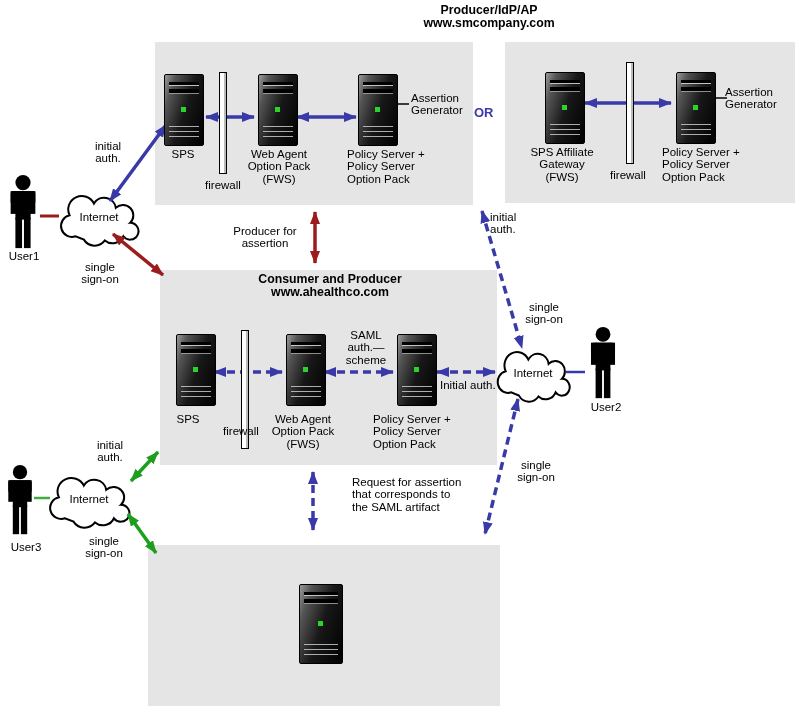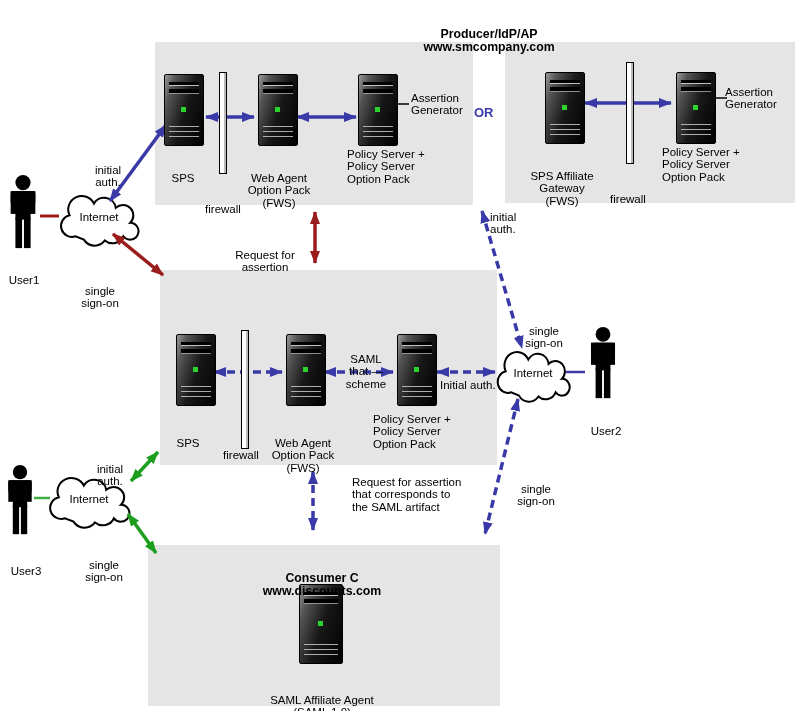--- a/index.html
+++ b/index.html
@@ -11,7 +11,7 @@
   .gbox{position:absolute;background:var(--box);z-index:0;}
   .overlay{position:absolute;left:0;top:0;z-index:2;pointer-events:none;}
   .lbl{position:absolute;z-index:4;font-size:11.5px;line-height:1.08;color:#000;white-space:pre-line;}
-  .c{text-align:center;margin-top:24px;}
+  .c{text-align:center;}
   .b{font-weight:bold;font-size:12.3px;}
   .or{font-weight:bold;font-size:13px;color:var(--blue);}
   .cloud{position:absolute;z-index:1;}

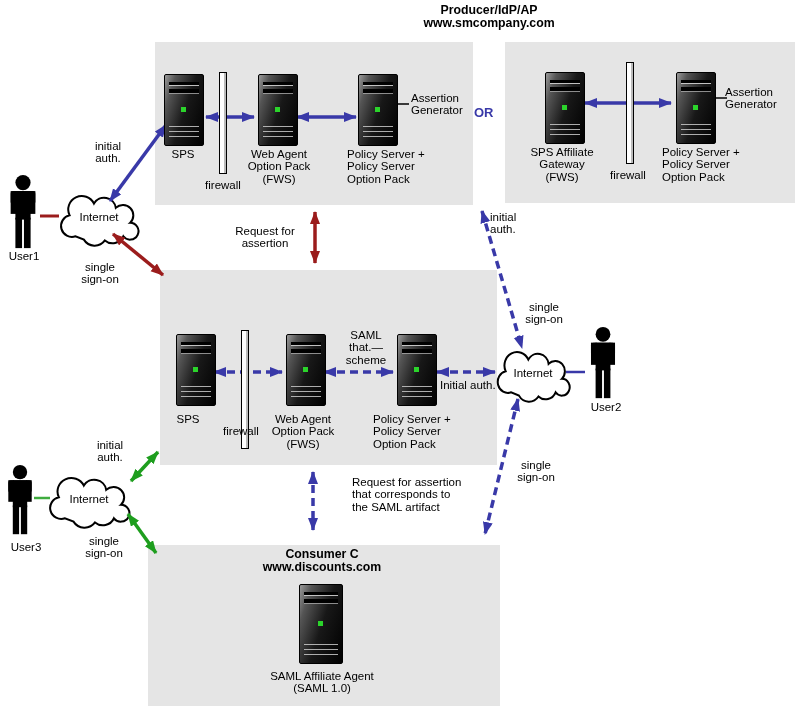--- a/index.html
+++ b/index.html
@@ -238,7 +238,7 @@
   <div class="lbl c" style="left:252px;top:670px;width:140px">SAML Affiliate Agent
 (SAML 1.0)</div>
 
-  <div class="lbl c" style="left:220px;top:225px;width:90px">Request for
+  <div class="lbl c" style="left:220px;top:225px;width:90px">Producer for
 assertion</div>
   <div class="lbl" style="left:352px;top:476px">Request for assertion
 that corresponds to

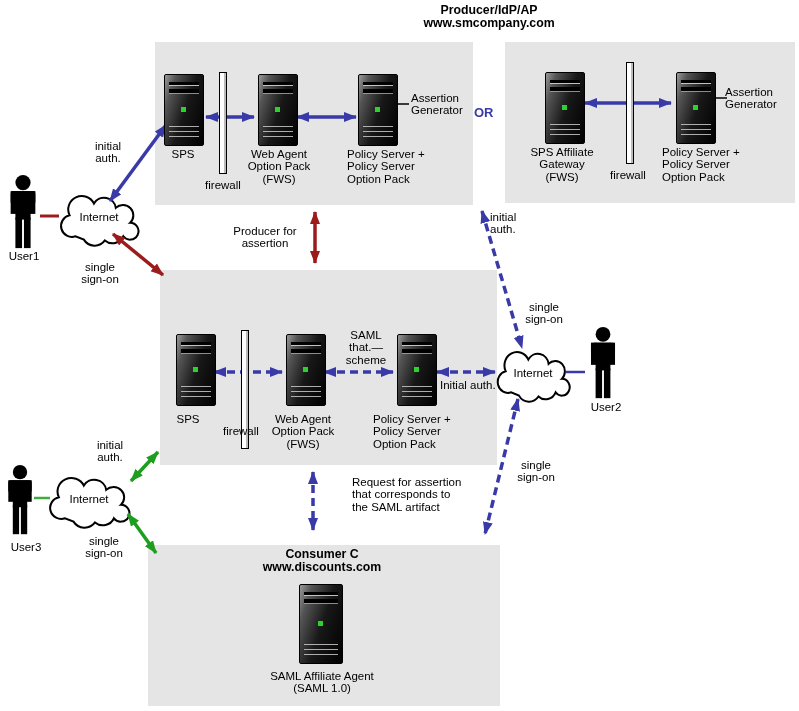--- a/index.html
+++ b/index.html
@@ -220,6 +220,8 @@
   <div class="lbl" style="left:725px;top:86px">Assertion
 Generator</div>
 
+  <div class="lbl c b" style="left:228px;top:273px;width:204px">Consumer and Producer
+www.ahealthco.com</div>
   <div class="lbl c" style="left:164px;top:413px;width:48px">SPS</div>
   <div class="lbl c" style="left:214px;top:425px;width:54px">firewall</div>
   <div class="lbl c" style="left:265px;top:413px;width:76px">Web Agent

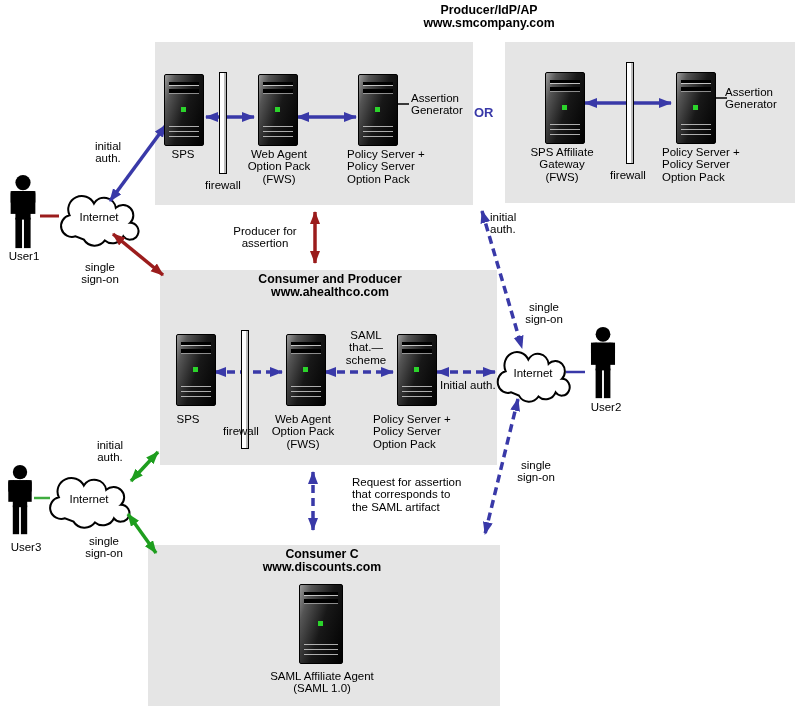--- a/index.html
+++ b/index.html
@@ -231,7 +231,7 @@
 Policy Server
 Option Pack</div>
   <div class="lbl c" style="left:340px;top:329px;width:52px">SAML
-that.—
+auth.—
 scheme</div>
   <div class="lbl" style="left:440px;top:379px">Initial auth.</div>
 

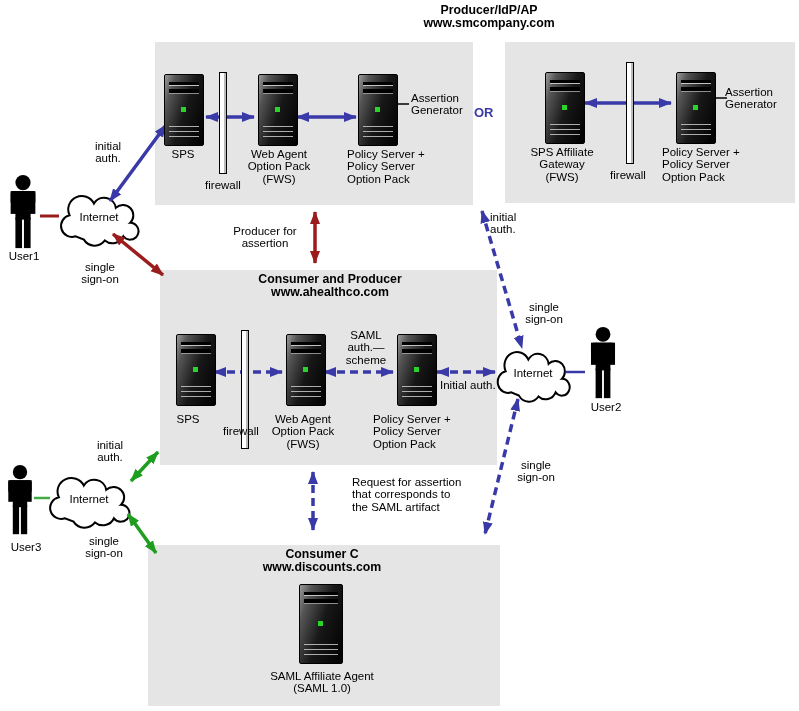--- a/index.html
+++ b/index.html
@@ -235,8 +235,6 @@
 scheme</div>
   <div class="lbl" style="left:440px;top:379px">Initial auth.</div>
 
-  <div class="lbl c b" style="left:222px;top:548px;width:200px">Consumer C
-www.discounts.com</div>
   <div class="lbl c" style="left:252px;top:670px;width:140px">SAML Affiliate Agent
 (SAML 1.0)</div>
 

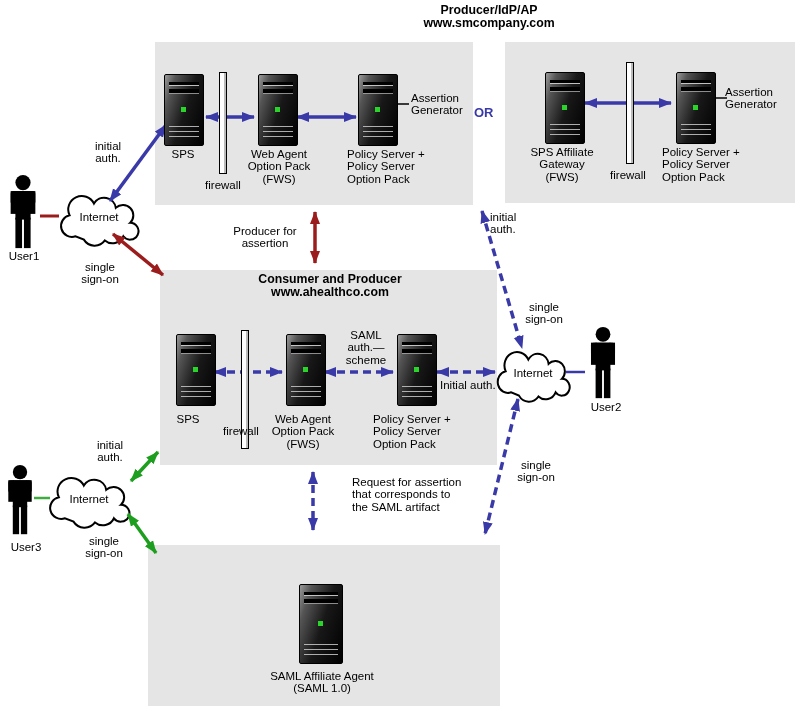--- a/index.html
+++ b/index.html
@@ -235,8 +235,6 @@
 scheme</div>
   <div class="lbl" style="left:440px;top:379px">Initial auth.</div>
 
-  <div class="lbl c" style="left:252px;top:670px;width:140px">SAML Affiliate Agent
-(SAML 1.0)</div>
 
   <div class="lbl c" style="left:220px;top:225px;width:90px">Producer for
 assertion</div>

